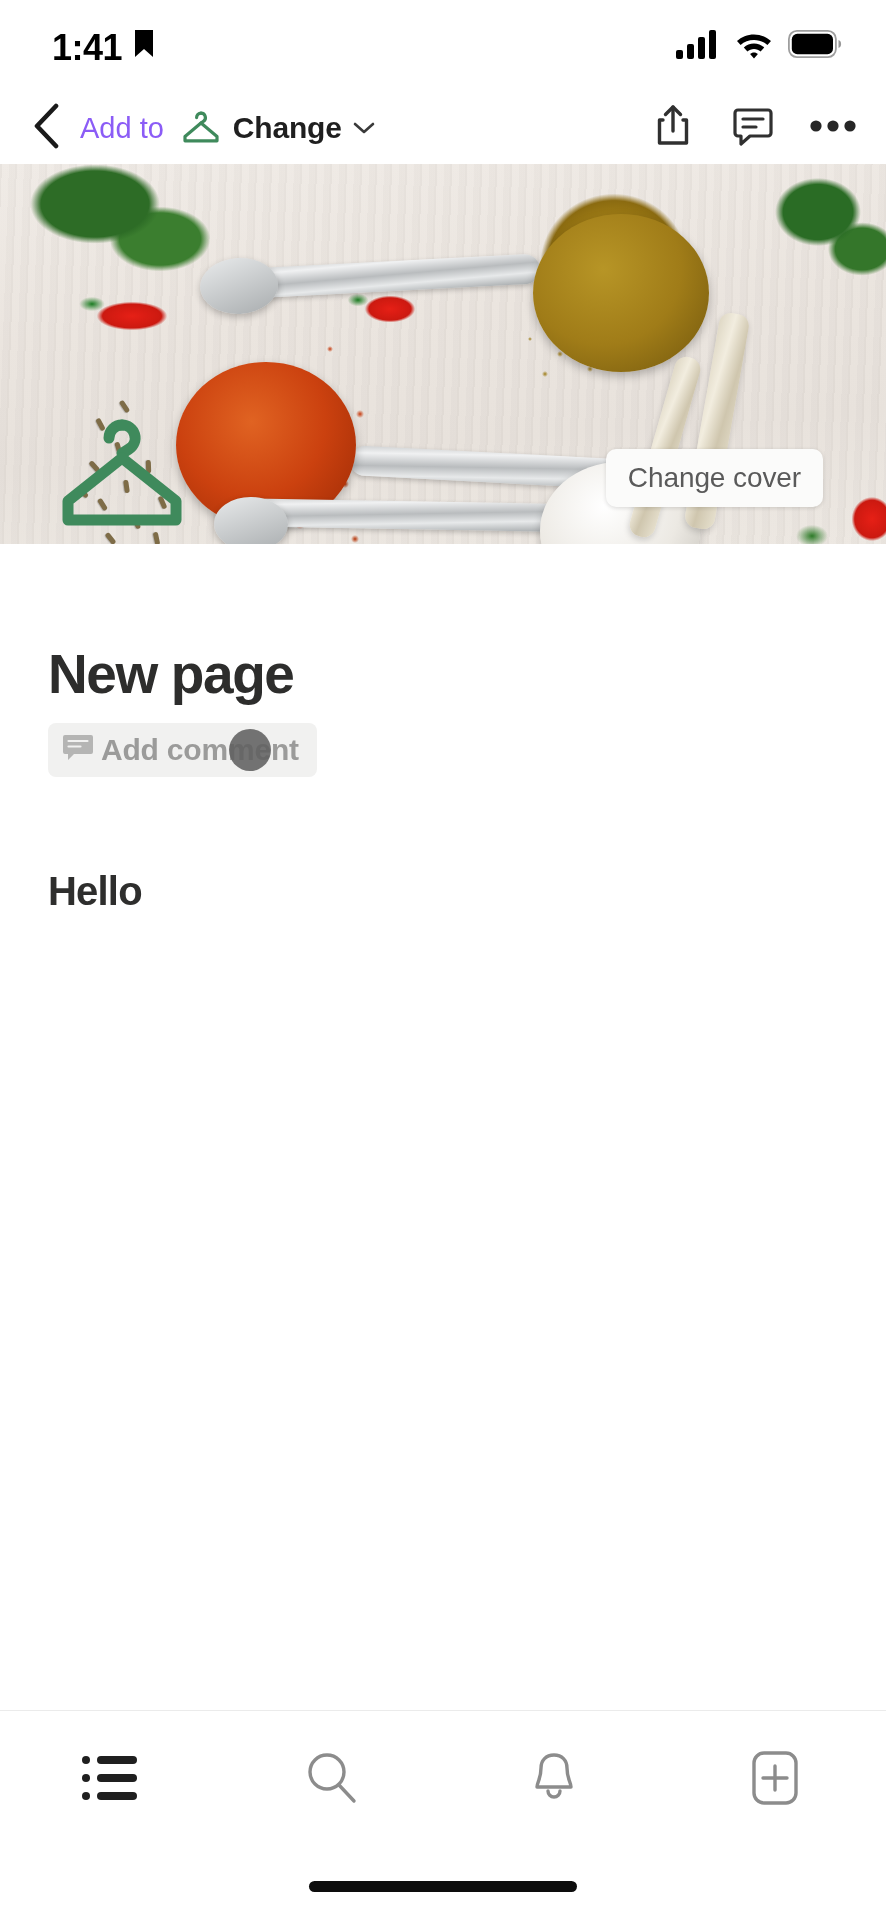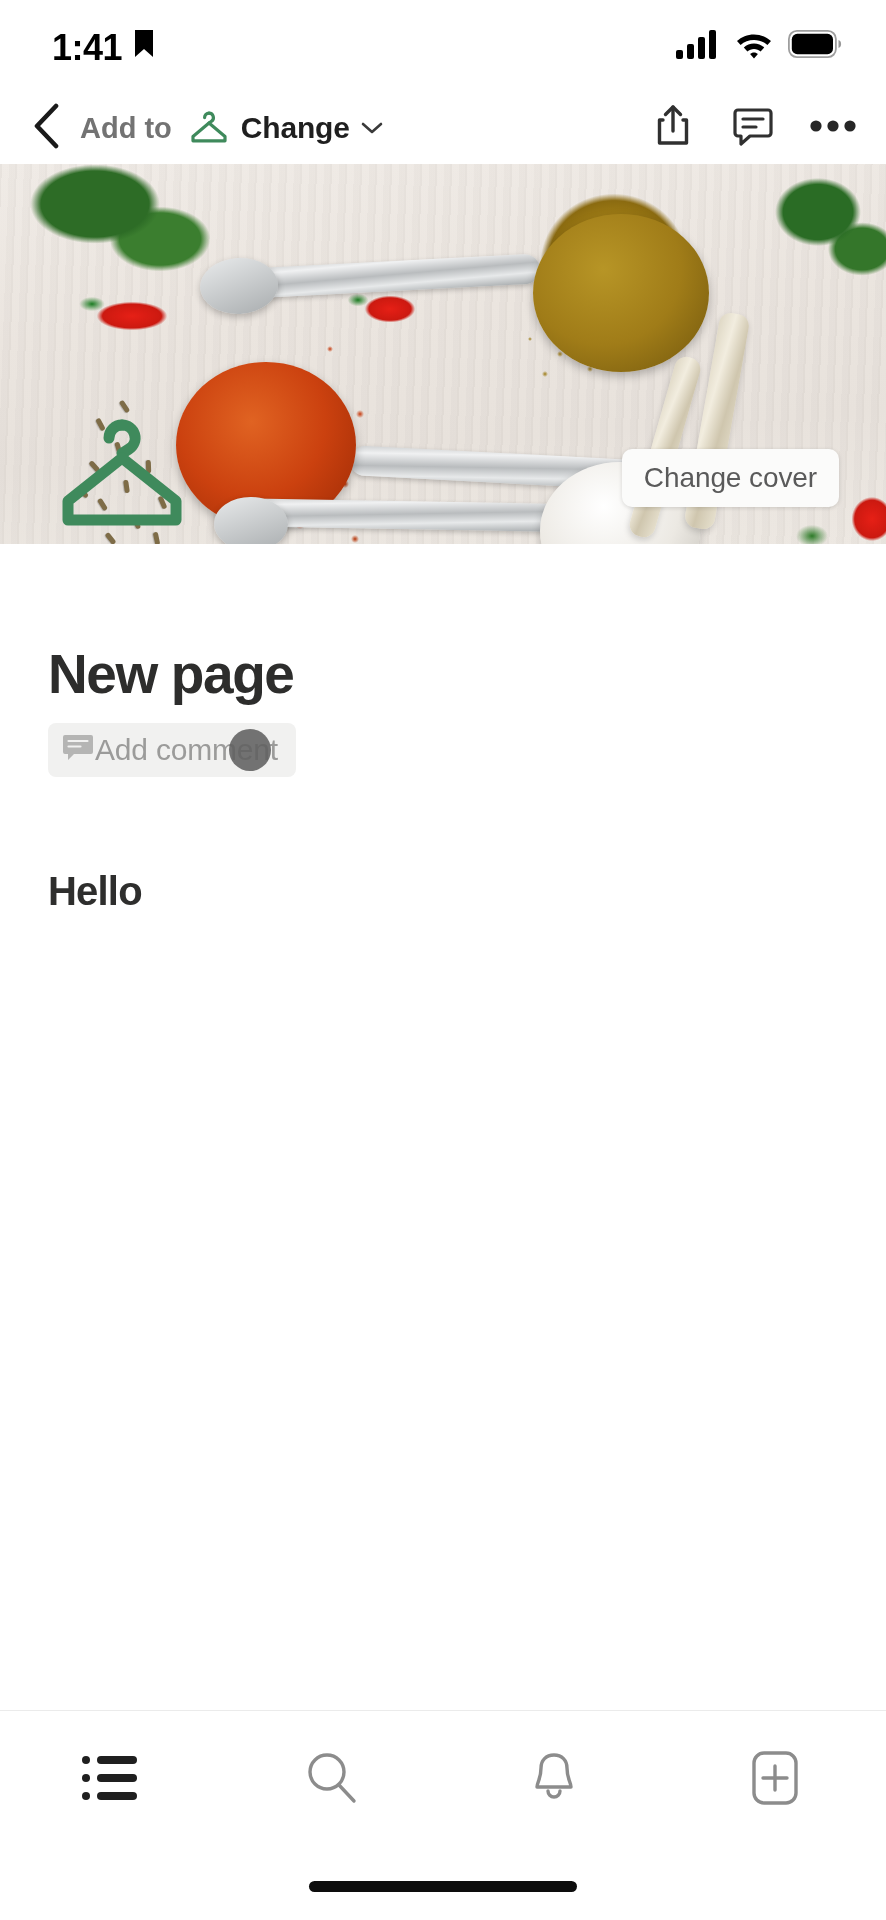--- a/index.html
+++ b/index.html
@@ -47,9 +47,9 @@
   }
   .nav-addto{
     font-size:29px;
-    color:#737373;
+    color:#8b5cf6;
     margin-left:10px;
-    font-weight:700;
+    font-weight:400;
     white-space:nowrap;
   }
   .nav-hanger{

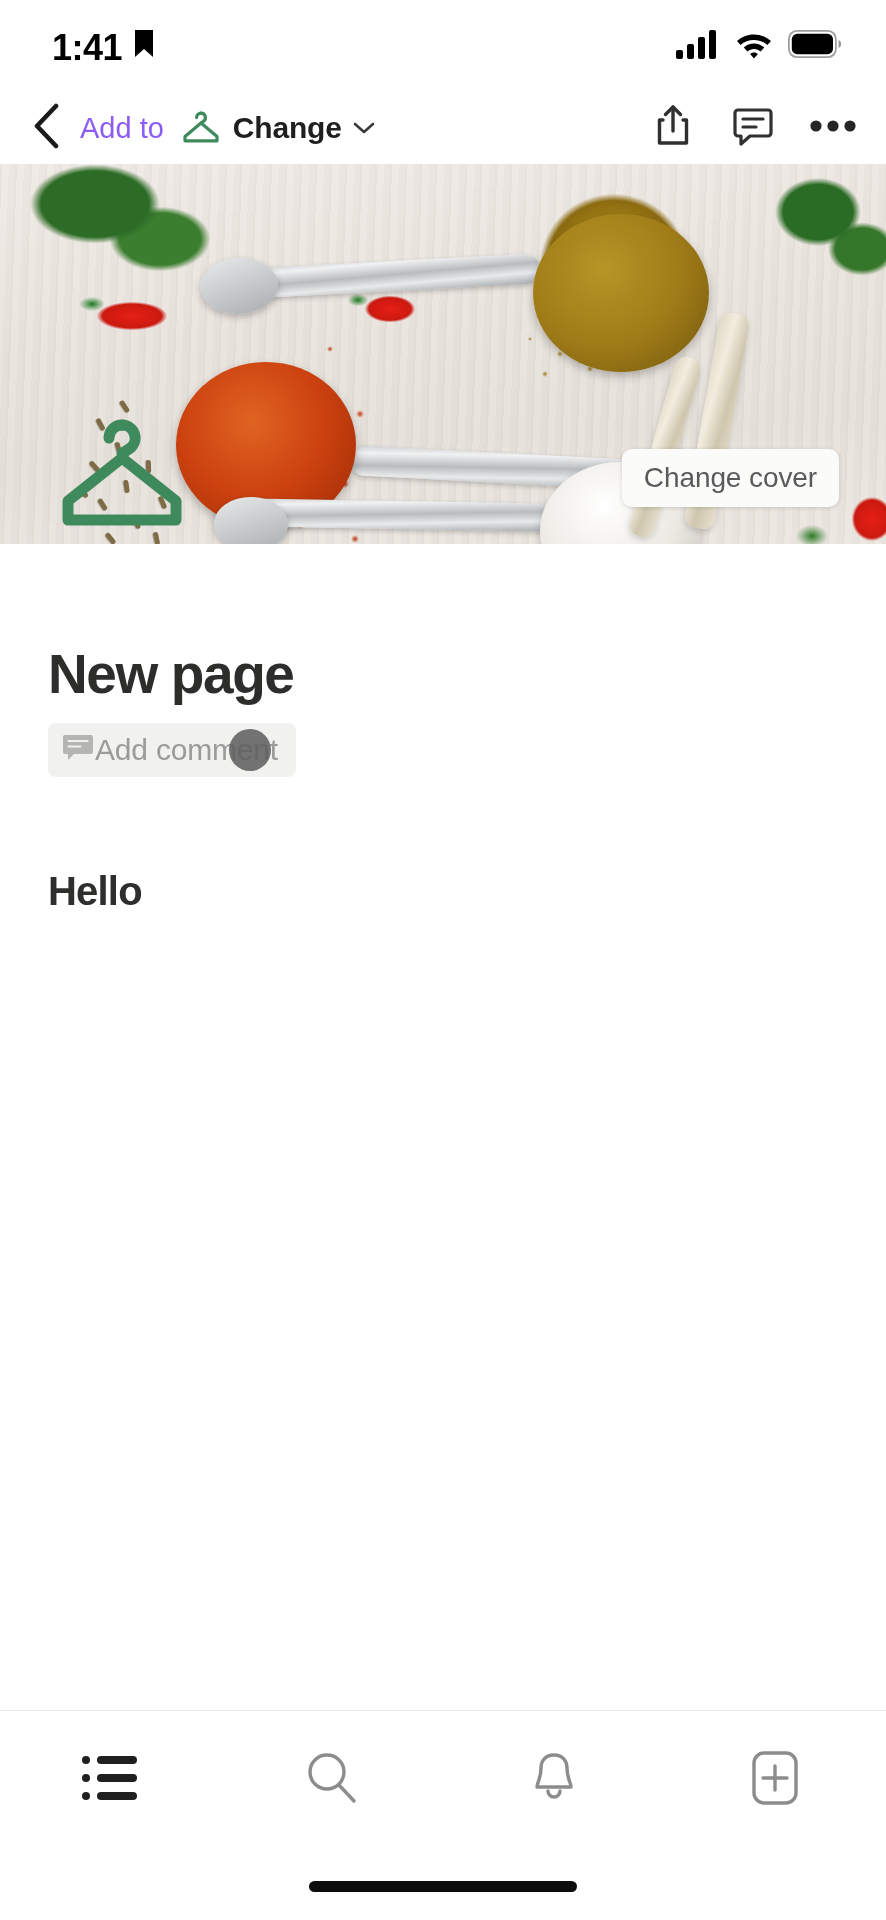--- a/index.html
+++ b/index.html
@@ -154,7 +154,7 @@
 
   .change-cover{
     position:absolute;
-    right:47px;
+    right:63px;
     bottom:37px;
     background:#fbfbfa;
     border-radius:10px;

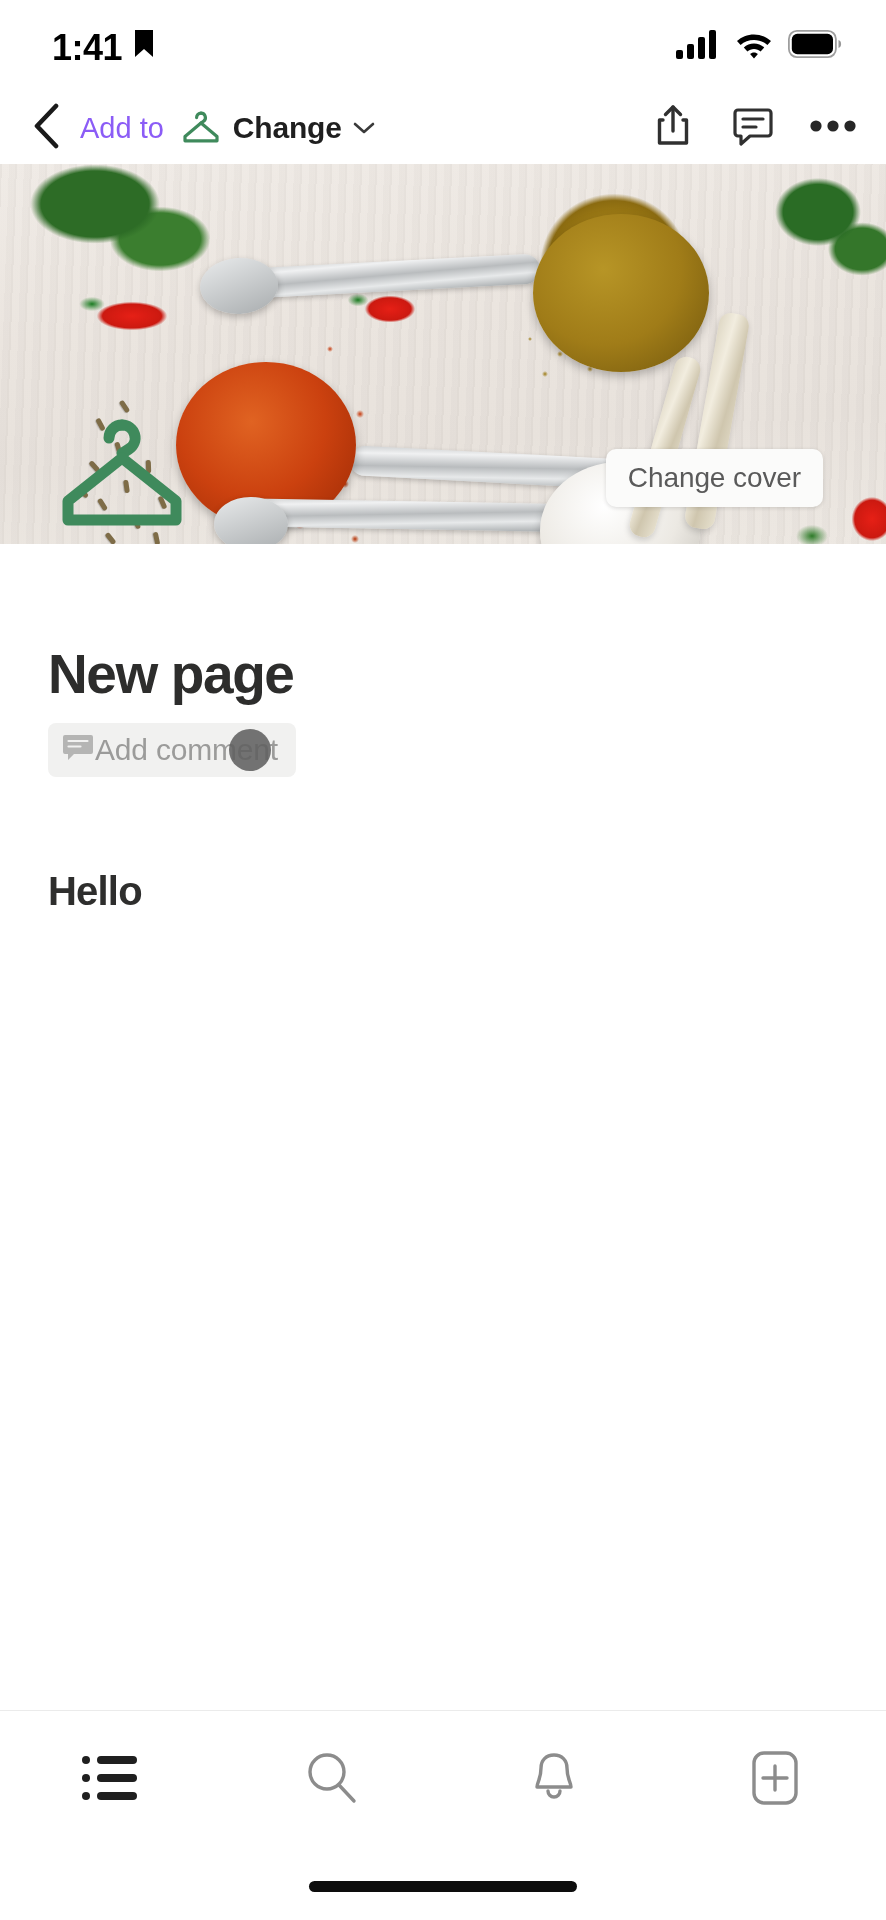--- a/index.html
+++ b/index.html
@@ -196,12 +196,13 @@
   .add-comment{
     display:inline-flex;
     align-items:center;
-    gap:1px;
+    gap:7px;
     background:#f1f1f0;
     border-radius:8px;
     padding:10px 18px 10px 14px;
     margin-top:18px;
     position:relative;
+    font-weight:bold;
   }
   .add-comment-label{
     font-size:30px;

